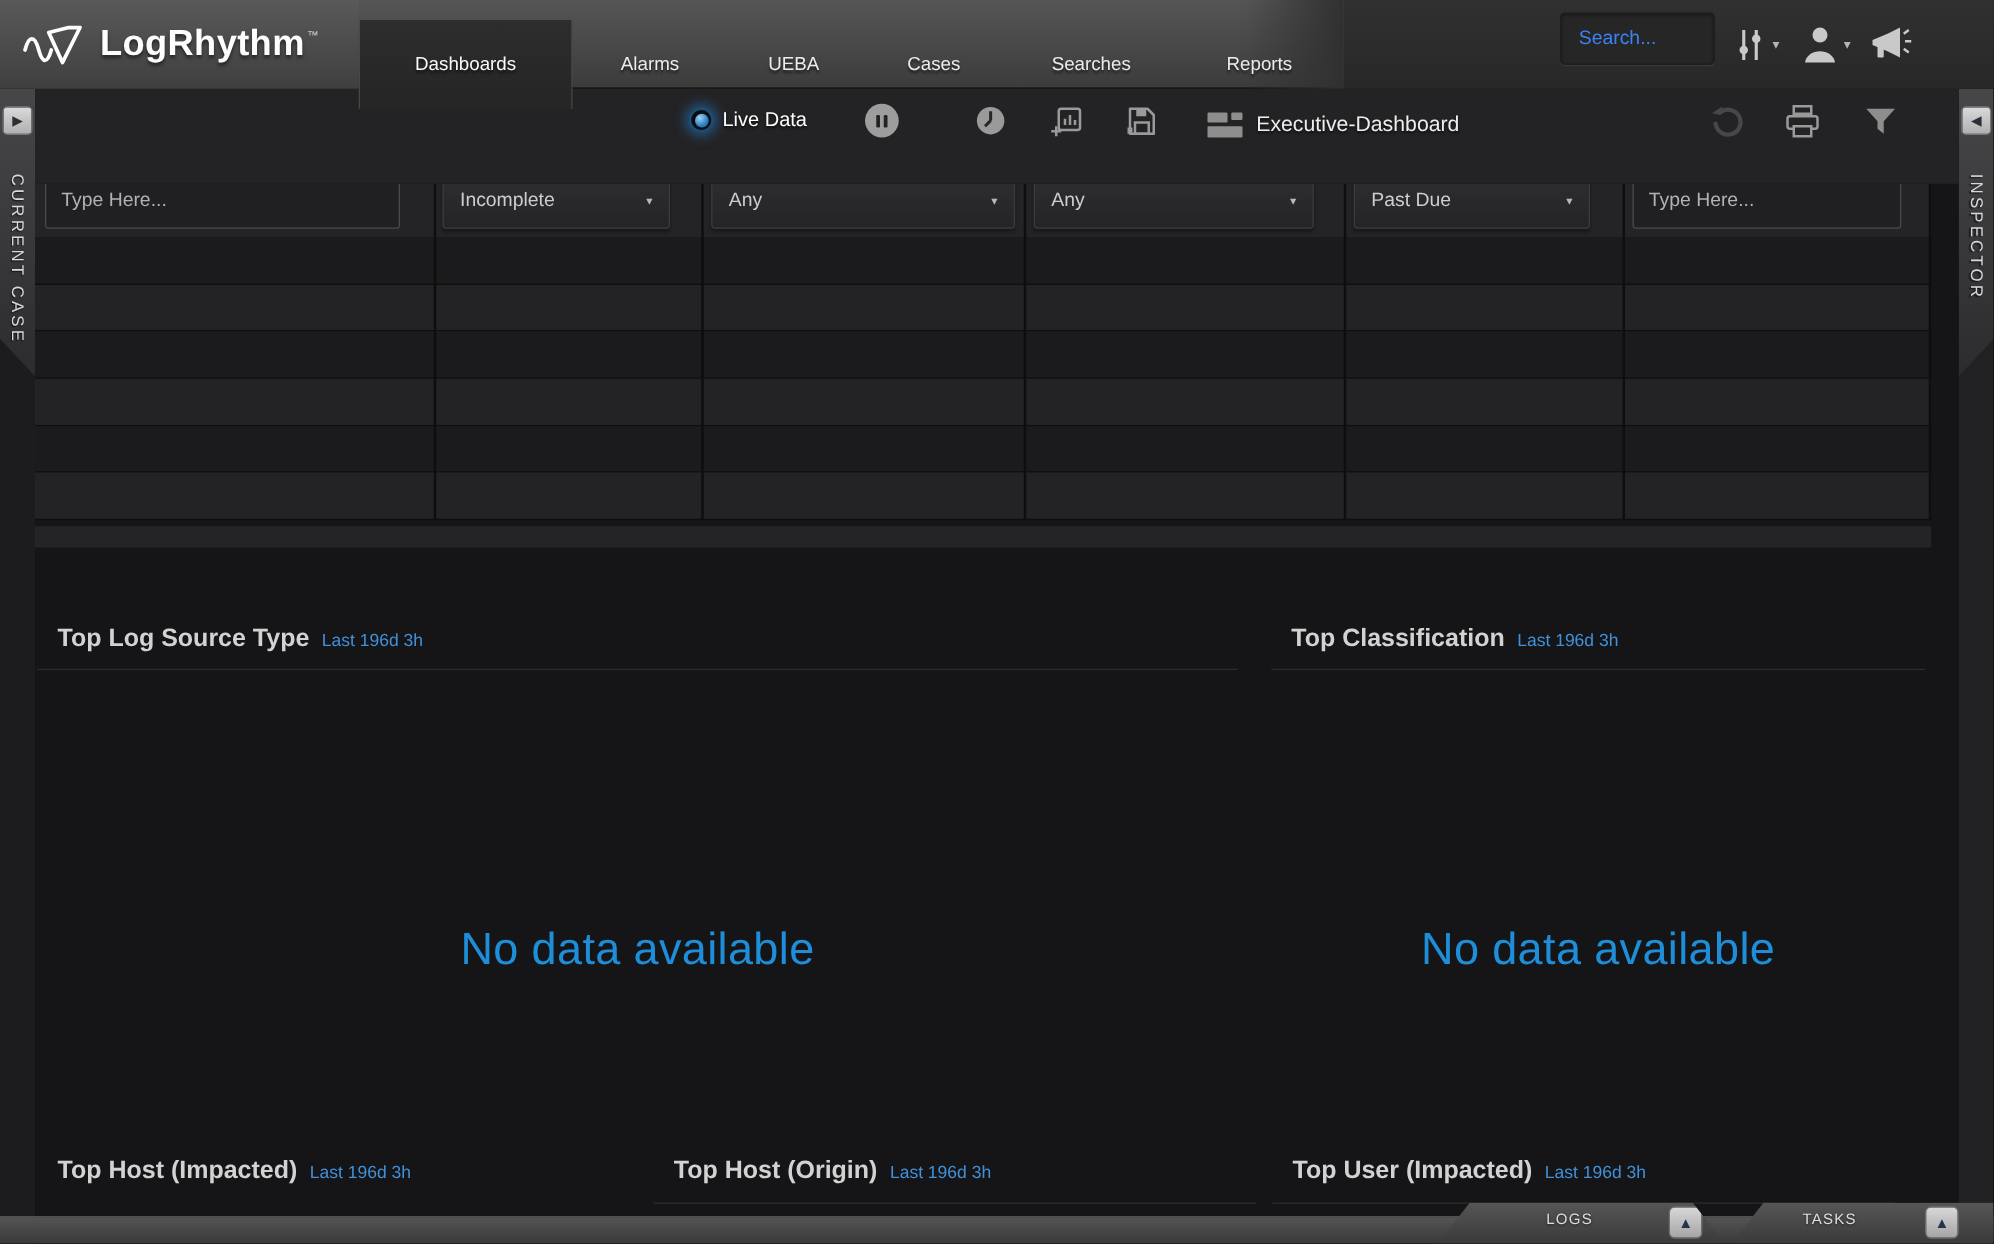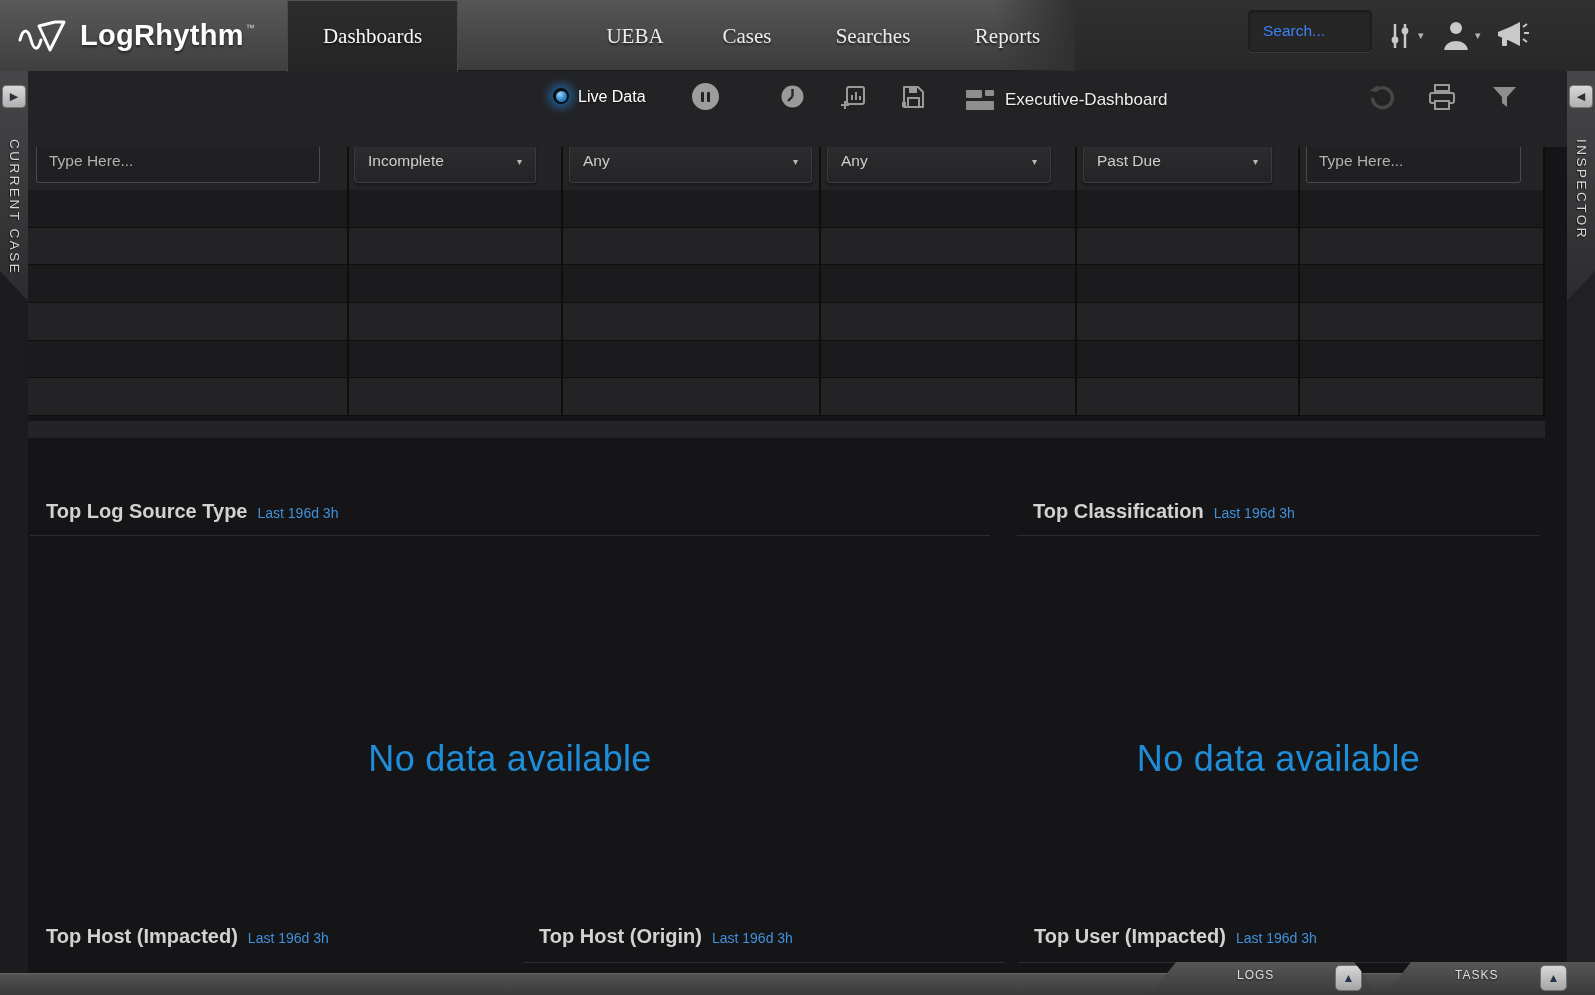--- a/index.html
+++ b/index.html
@@ -18,8 +18,8 @@
             background:linear-gradient(180deg,#303031,#282829);}
   .nav-dark::before{content:'';position:absolute;left:-80px;top:0;bottom:0;width:80px;
             background:linear-gradient(90deg,rgba(48,48,49,0),#303031);}
-  .tab{position:absolute;top:1px;height:71px;display:flex;align-items:center;justify-content:center;
-       color:#ececec;font-size:21px;text-shadow:0 2px 2px rgba(0,0,0,.55);cursor:pointer;font-family:Liberation Serif, serif;}
+  .tab{position:absolute;top:16px;height:71px;display:flex;align-items:center;justify-content:center;
+       color:#ececec;font-size:15px;text-shadow:0 2px 2px rgba(0,0,0,.55);cursor:pointer;}
   .tab.active{background:linear-gradient(180deg,#2d2d2e,#252526);
        border-left:1px solid rgba(255,255,255,.15);border-right:1px solid rgba(255,255,255,.15);
        color:#fafafa;box-sizing:border-box;}

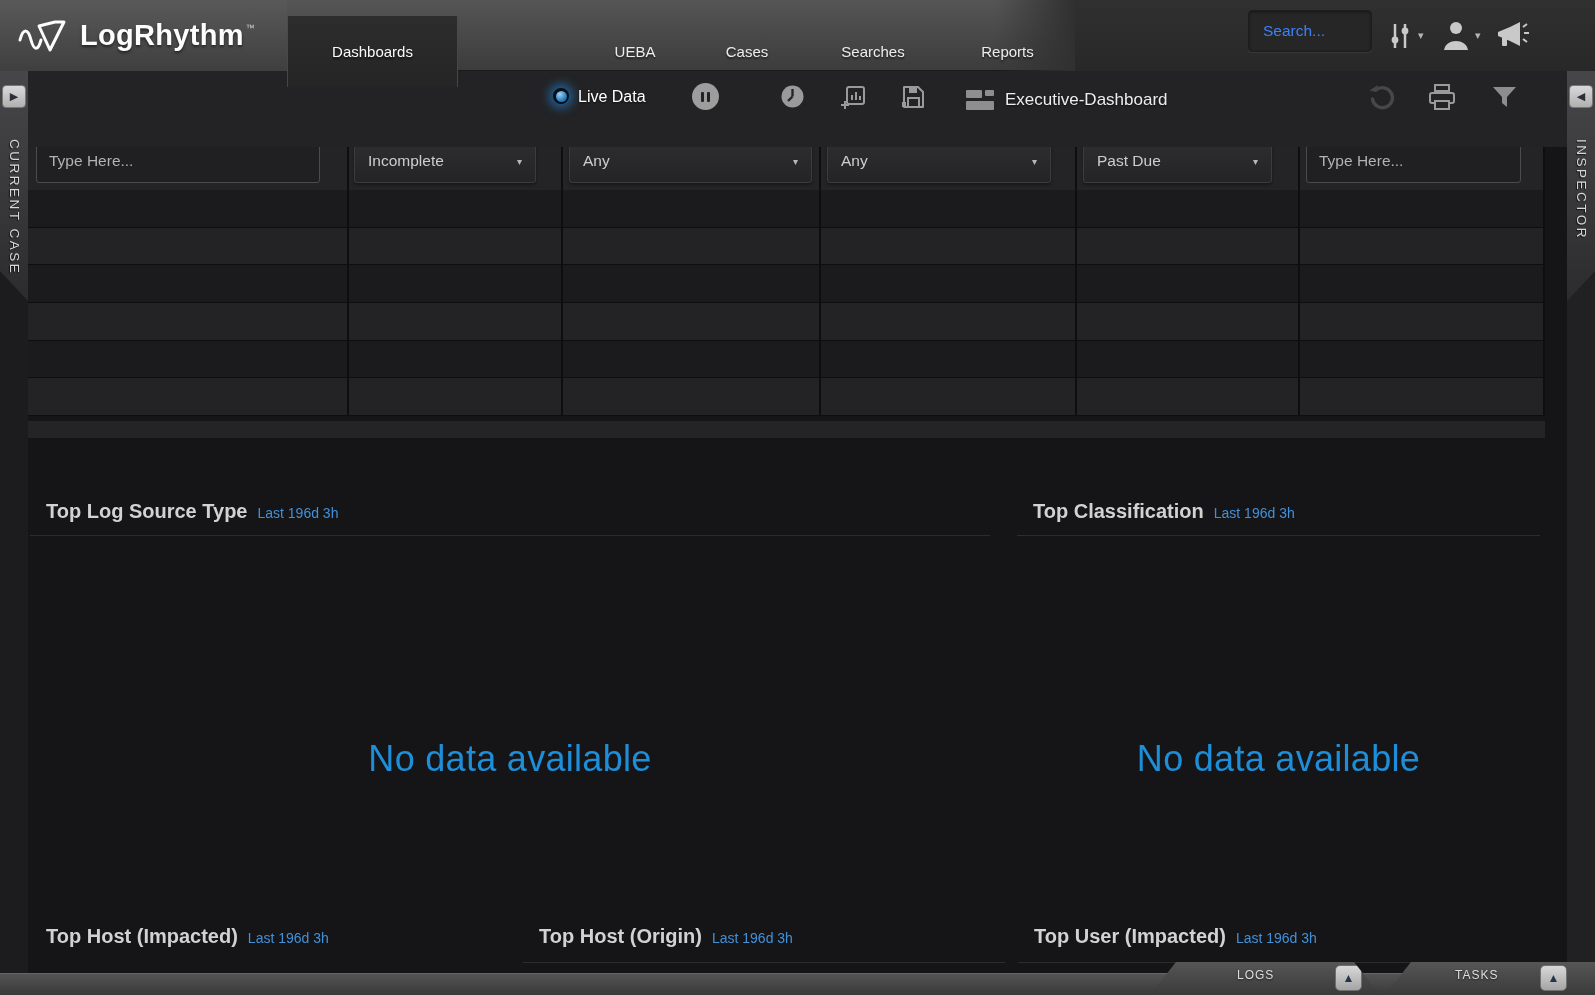--- a/index.html
+++ b/index.html
@@ -116,6 +116,7 @@
       <span class="tm">™</span>
     </div>
     <div class="tab active" style="left:287px;width:171px;">Dashboards</div>
+    <div class="tab" style="left:458px;width:124px;">Alarms</div>
     <div class="tab" style="left:582px;width:106px;">UEBA</div>
     <div class="tab" style="left:688px;width:118px;">Cases</div>
     <div class="tab" style="left:806px;width:134px;">Searches</div>

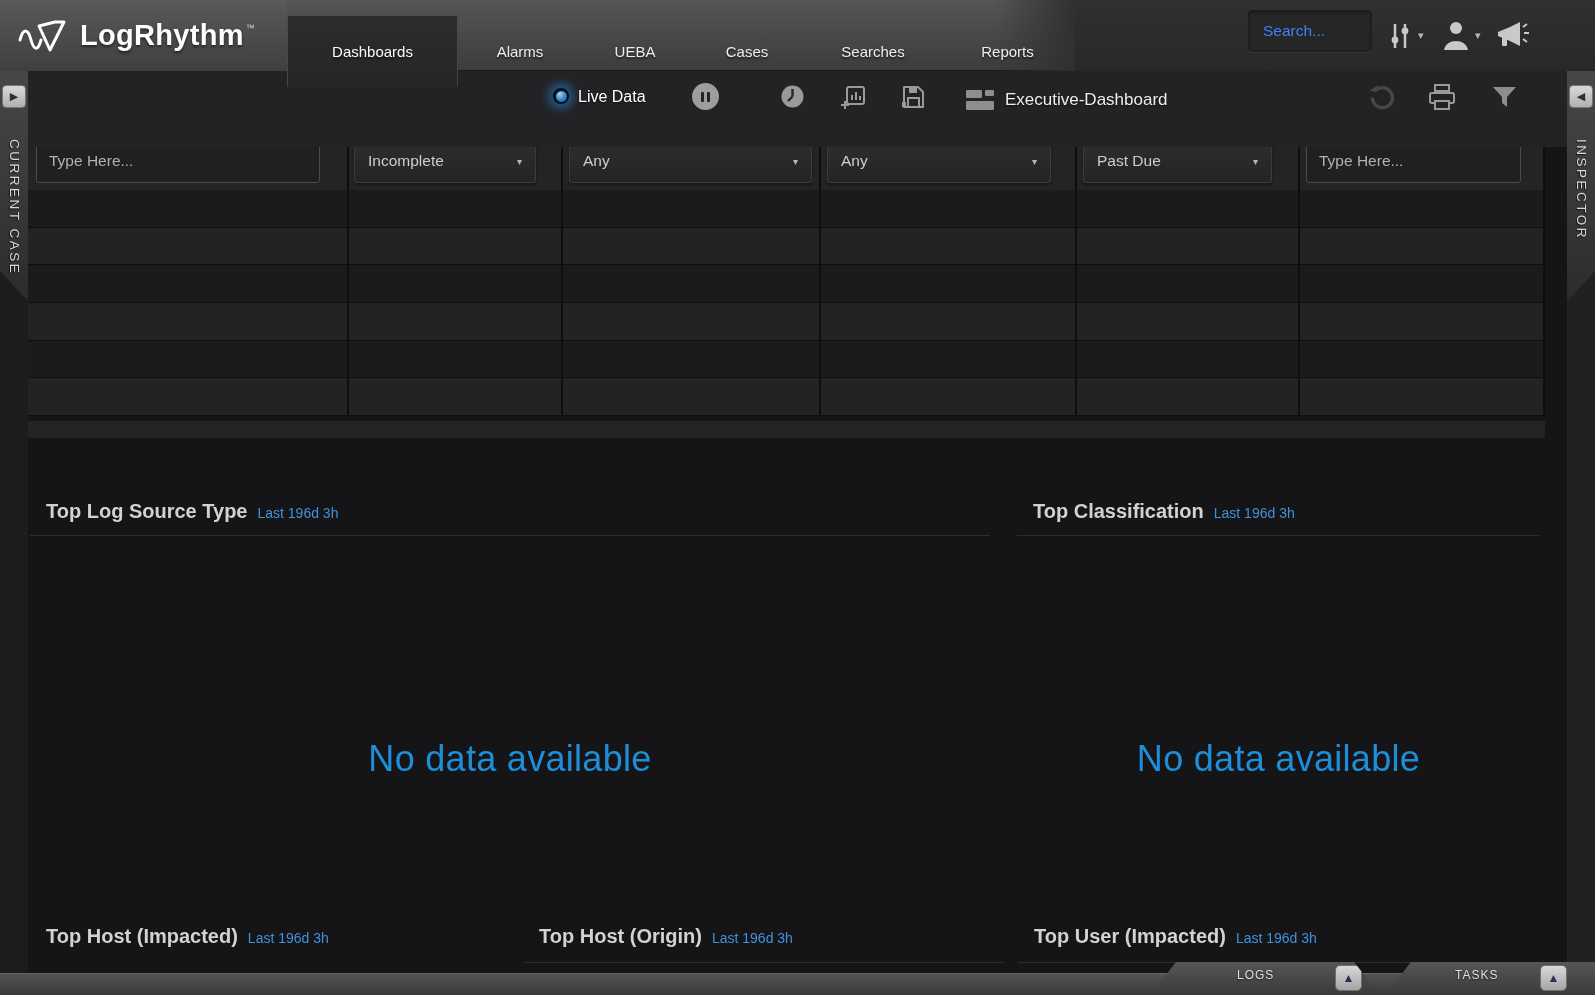--- a/index.html
+++ b/index.html
@@ -344,7 +344,7 @@
     </span>
   </div>
   <div class="btab tasks">
-    <span class="btab-label" style="left:70px;">TASKS</span>
+    <span class="btab-label" style="left:57px;">TASKS</span>
     <span class="up-btn" style="left:155px;">
       <span>▲</span>
     </span>

